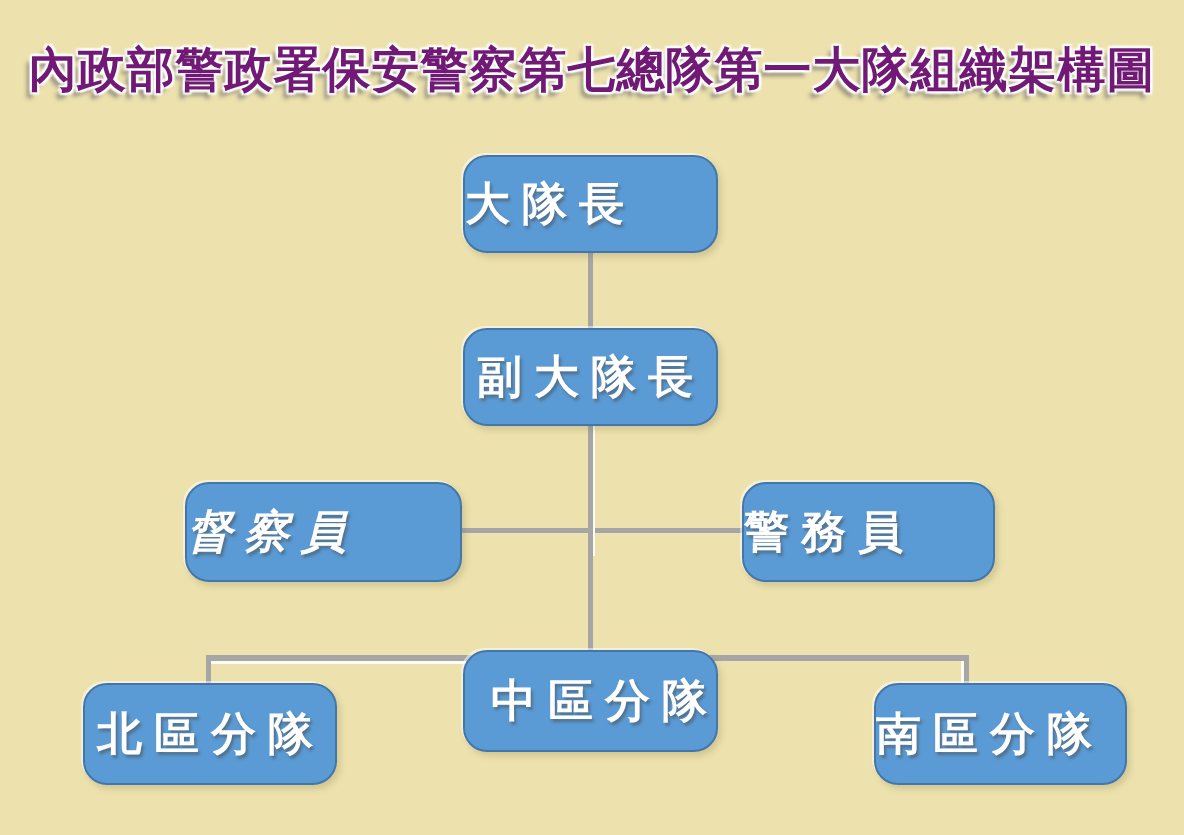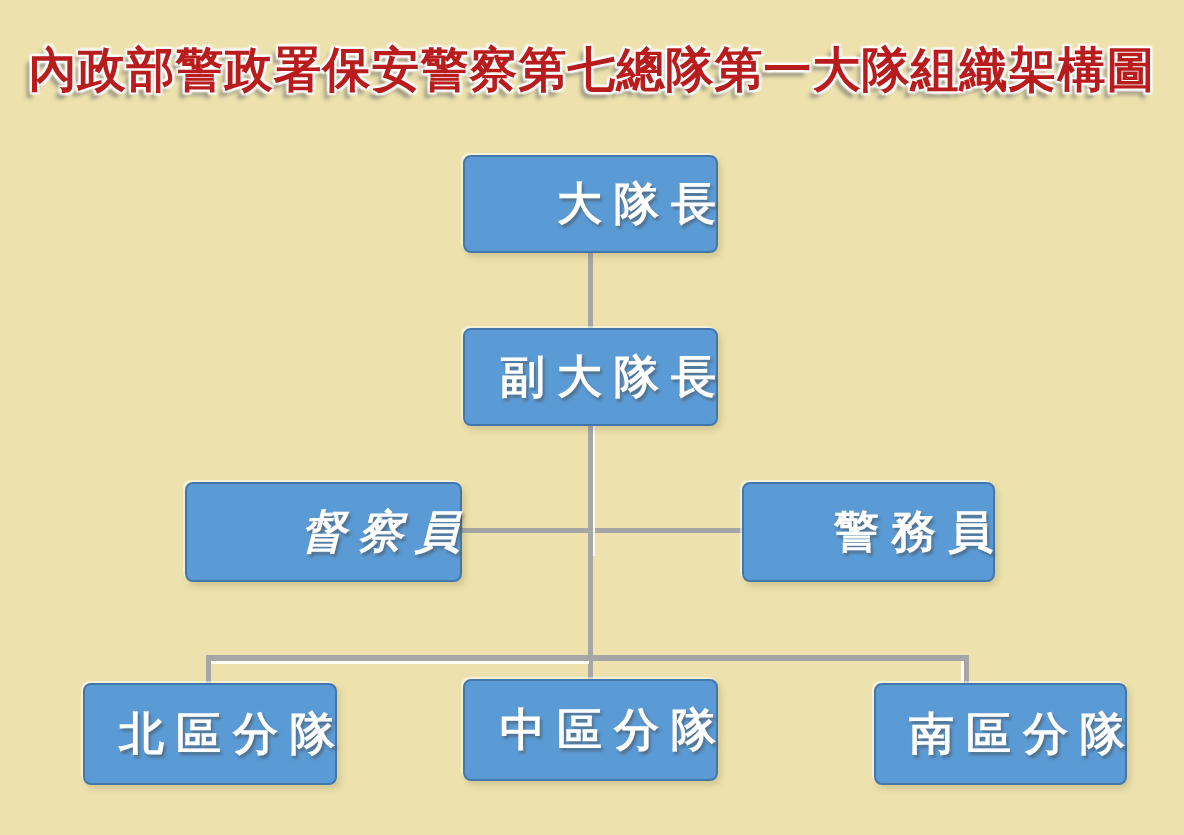--- a/index.html
+++ b/index.html
@@ -19,7 +19,7 @@
     font-size:48px;
     font-weight:bold;
     letter-spacing:1px;
-    color:#b91c1c;
+    color:#701a75;
     text-shadow:
       0 0 2px #ffffff, 0 0 4px #ffffff,
       2px 2px 2px #ffffff, -2px -2px 2px #ffffff,

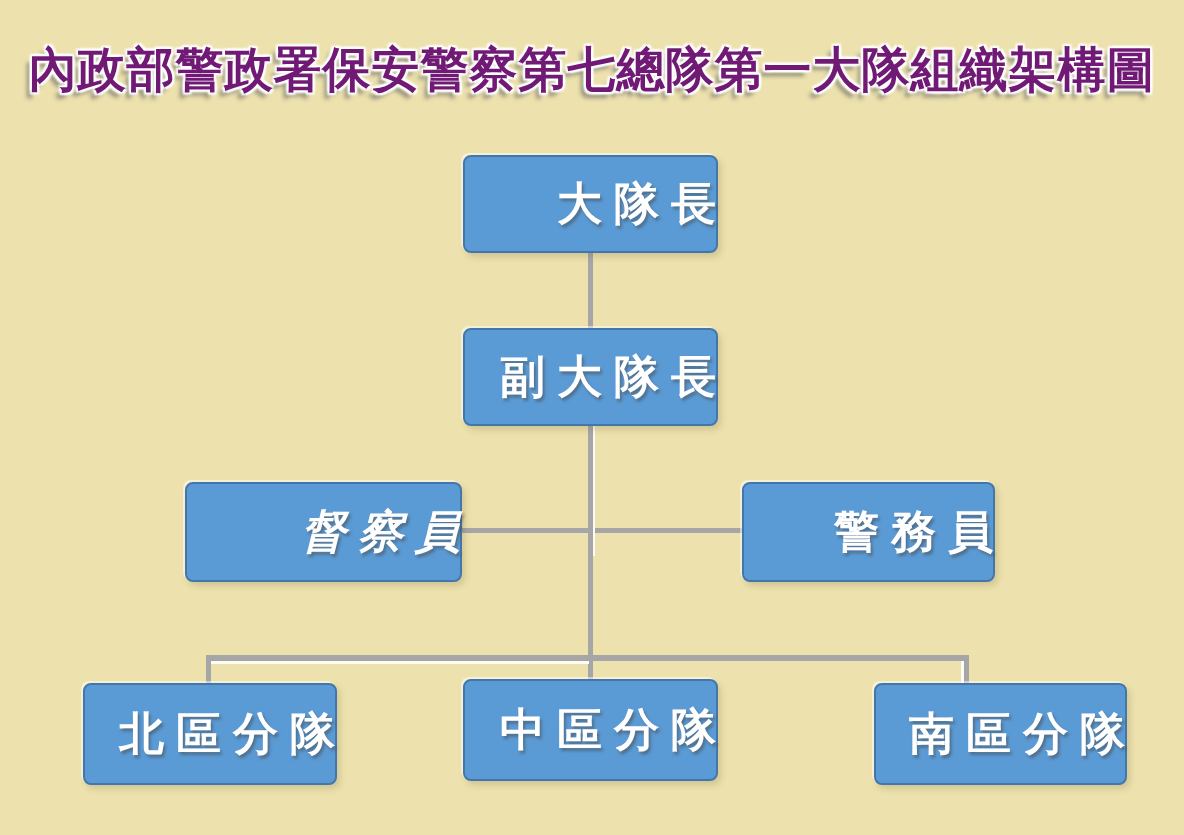--- a/index.html
+++ b/index.html
@@ -44,8 +44,8 @@
     position:absolute;
     background:#5B9BD5;
     border:2px solid #4377AC;
-    border-radius:8px;
-    display:flex;align-items:center;justify-content:flex-end;
+    border-radius:24px;
+    display:flex;align-items:center;justify-content:flex-start;
     color:#FFFFFF;
     font-weight:bold;
     font-size:45px;

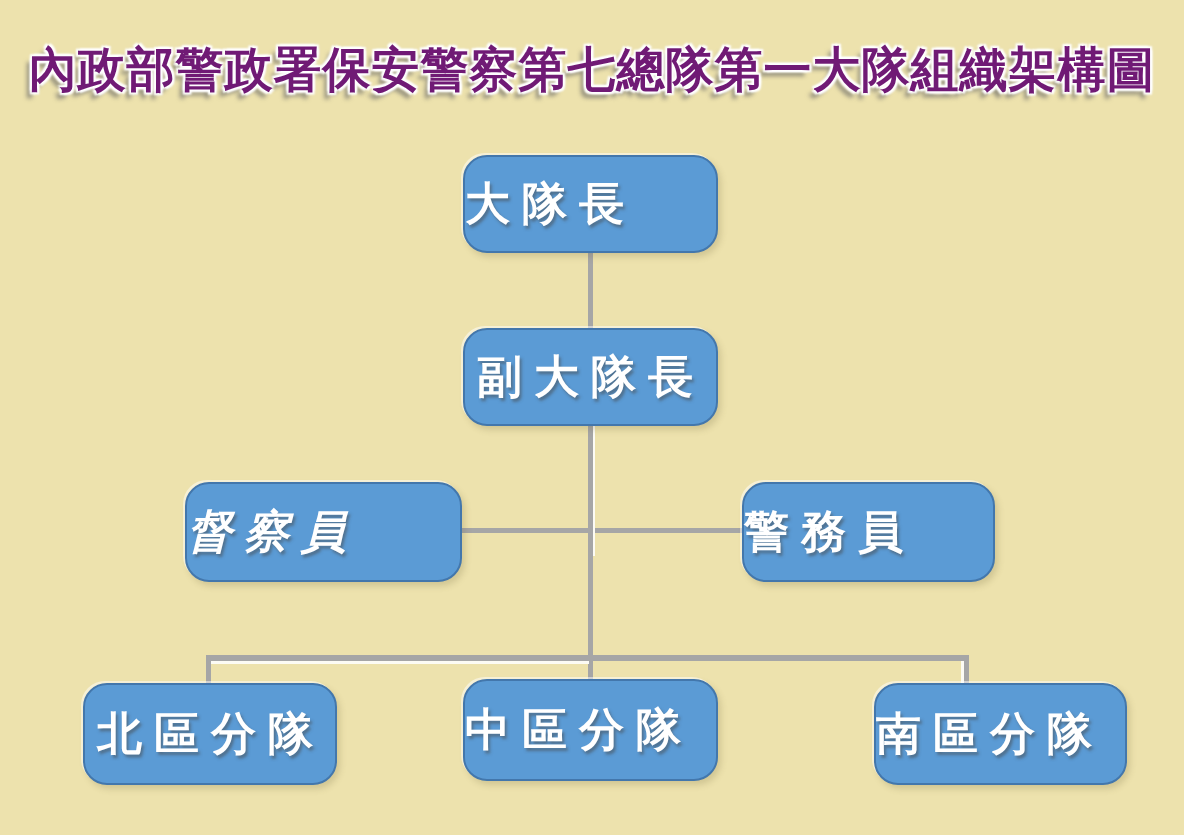--- a/index.html
+++ b/index.html
@@ -60,7 +60,7 @@
   .n-inspector {left:185px;top:482px;width:277px;height:100px;font-style:italic;}
   .n-officer   {left:742px;top:482px;width:253px;height:100px;}
   .n-north     {left:83px; top:683px;width:254px;height:102px;padding-left:12px;}
-  .n-central   {left:463px;top:679px;width:255px;height:102px;}
+  .n-central   {left:463px;top:650px;width:255px;height:102px;padding-left:26px;}
   .n-south     {left:830px;top:683px;width:253px;height:102px;margin-left:44px;}
 </style>
 </head>

